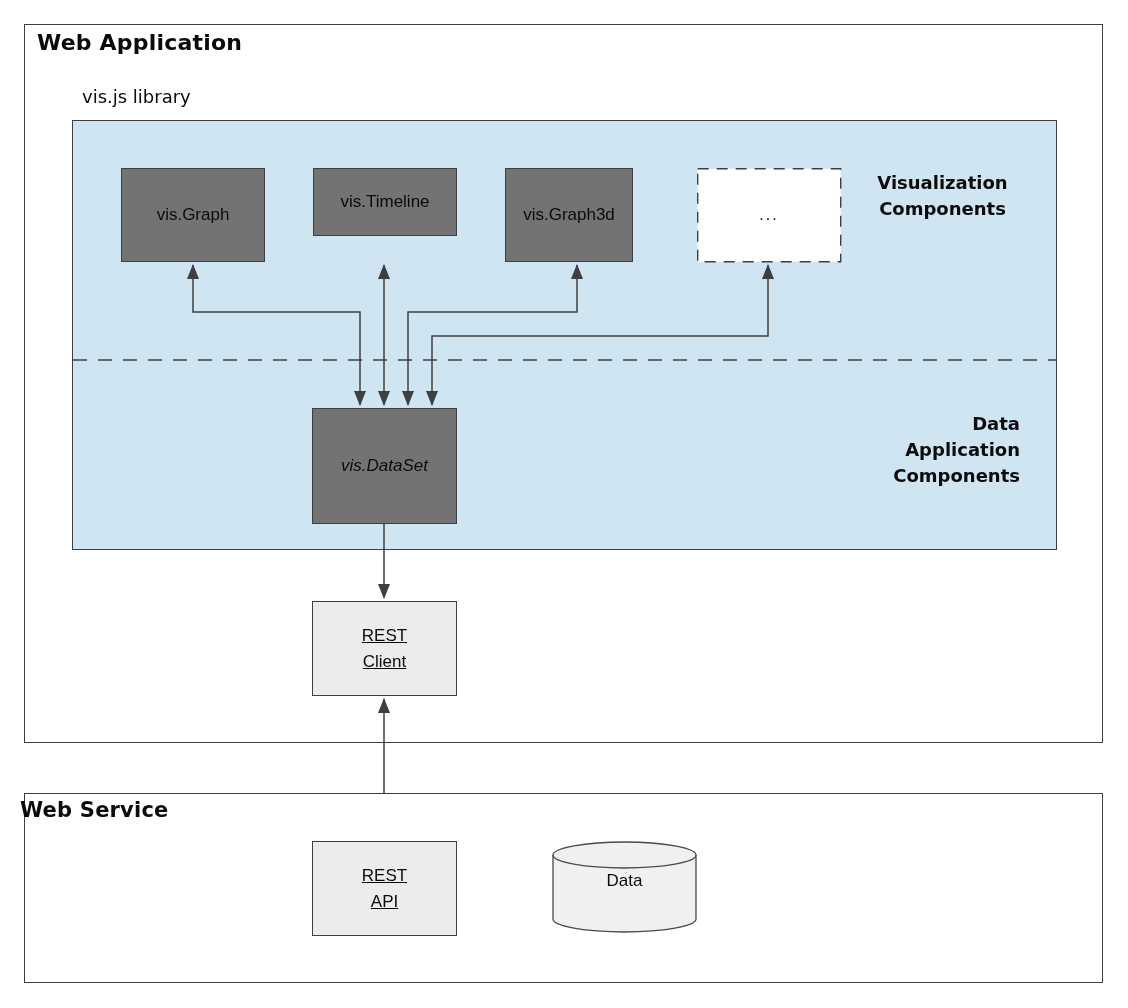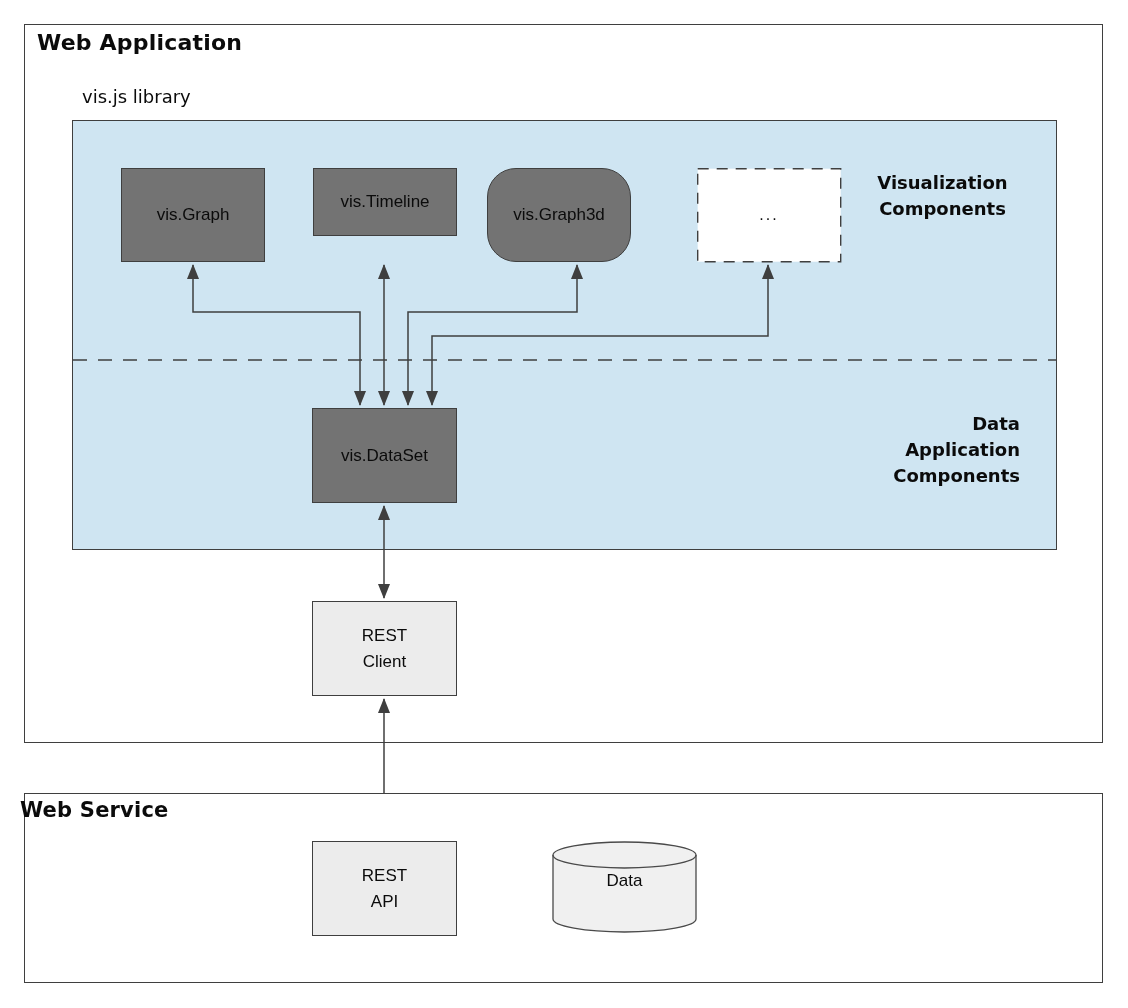--- a/index.html
+++ b/index.html
@@ -99,7 +99,7 @@
   <div class="abs node white" style="left:313px;top:168px;width:144px;height:68px;">
     <span>vis.Timeline</span>
   </div>
-  <div class="abs node white" style="left:487px;top:168px;width:144px;height:94px;border-radius:29px;">
+  <div class="abs node white" style="left:505px;top:168px;width:128px;height:94px;">
     <span>vis.Graph3d</span>
   </div>
   <div class="abs node dashed" style="left:699px;top:170px;width:140px;height:90px;">

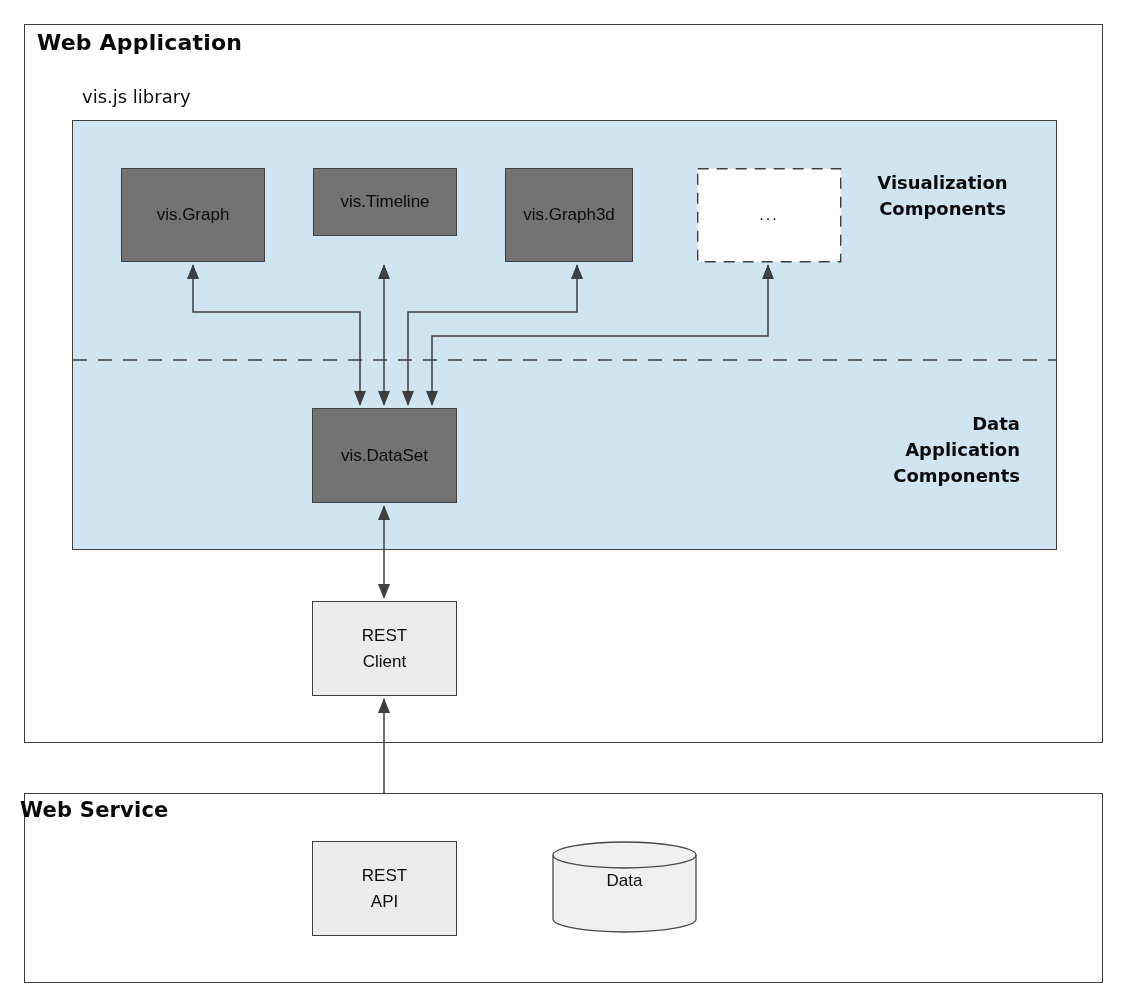--- a/index.html
+++ b/index.html
@@ -116,7 +116,7 @@
     <div>Components</div>
   </div>
 
-  <div class="abs node white" style="left:312px;top:408px;width:145px;height:95px;">
+  <div class="abs node white" style="left:312px;top:408px;width:145px;height:116px;font-style:italic;">
     <span>vis.DataSet</span>
   </div>
 

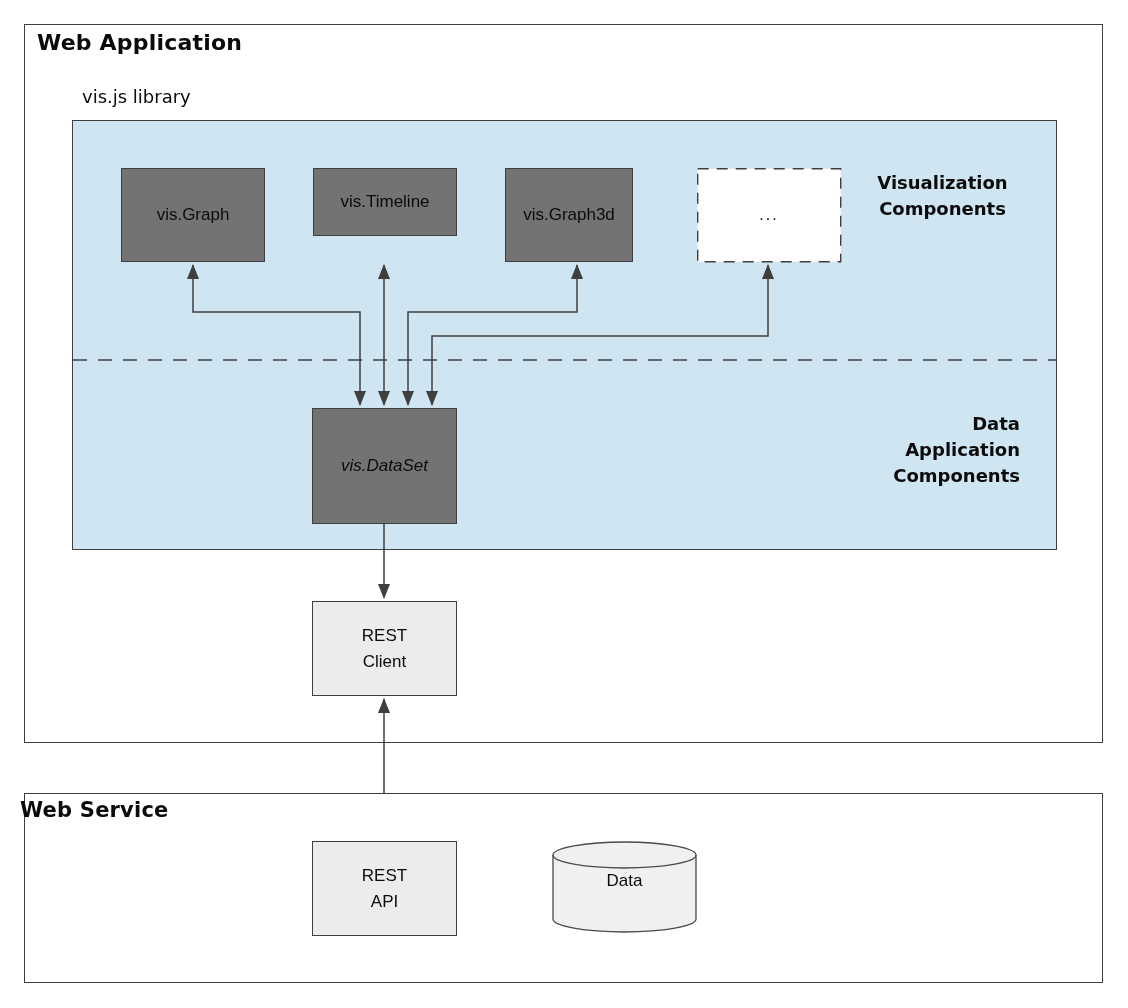--- a/index.html
+++ b/index.html
@@ -43,7 +43,7 @@
     white-space:pre-line;
   }
   .node.white{background:#737373;}
-  .node.grey{background:#ececec;}
+  .node.grey{background:#ececec;text-decoration:underline;}
   .node.dashed{
     border:none;
     background:#ffffff;

